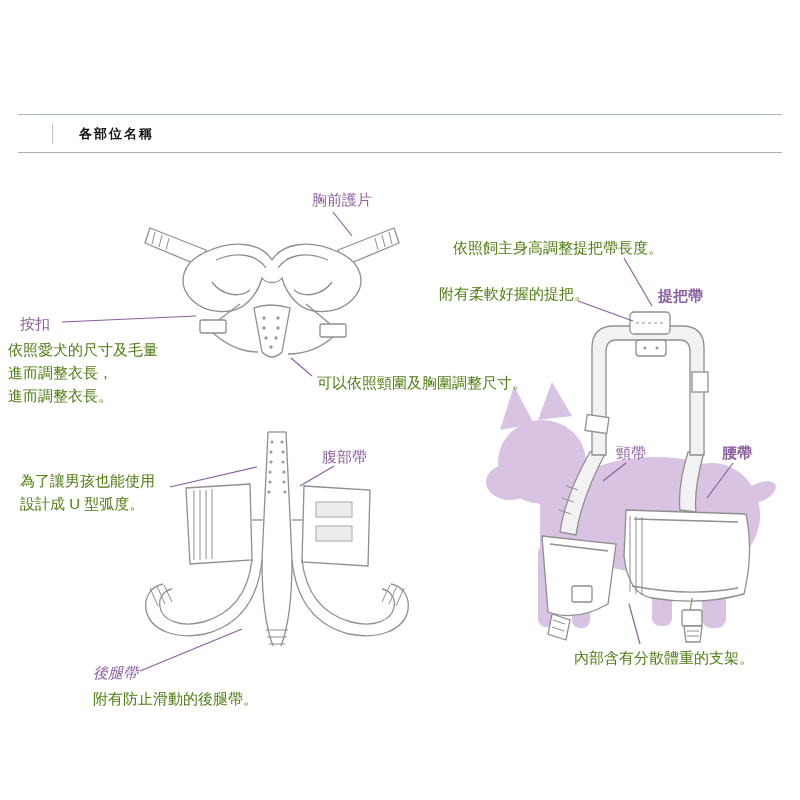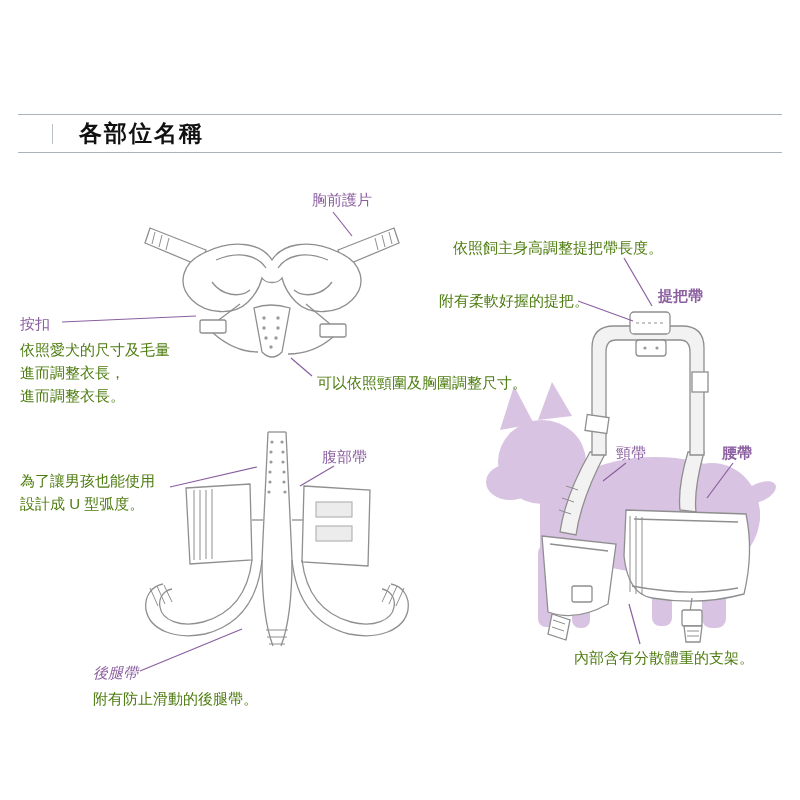--- a/index.html
+++ b/index.html
@@ -15,7 +15,7 @@
   }
   .header .en { color:#1c3f6e; font-size:19px; }
   .header .sep { width:1px; height:20px; background:#b9c2c9; margin:0 26px 0 34px; }
-  .header .zh { color:#111; font-size:23px; font-weight:bold; letter-spacing:2px; }
+  .header .zh { color:#111; font-size:13px; font-weight:bold; letter-spacing:2px; }
 
   .label { position:absolute; color:#8b5fa0; font-size:15px; white-space:nowrap; }
   .note  { position:absolute; color:#4d7c0f;    font-size:15px; line-height:23px; white-space:nowrap; }

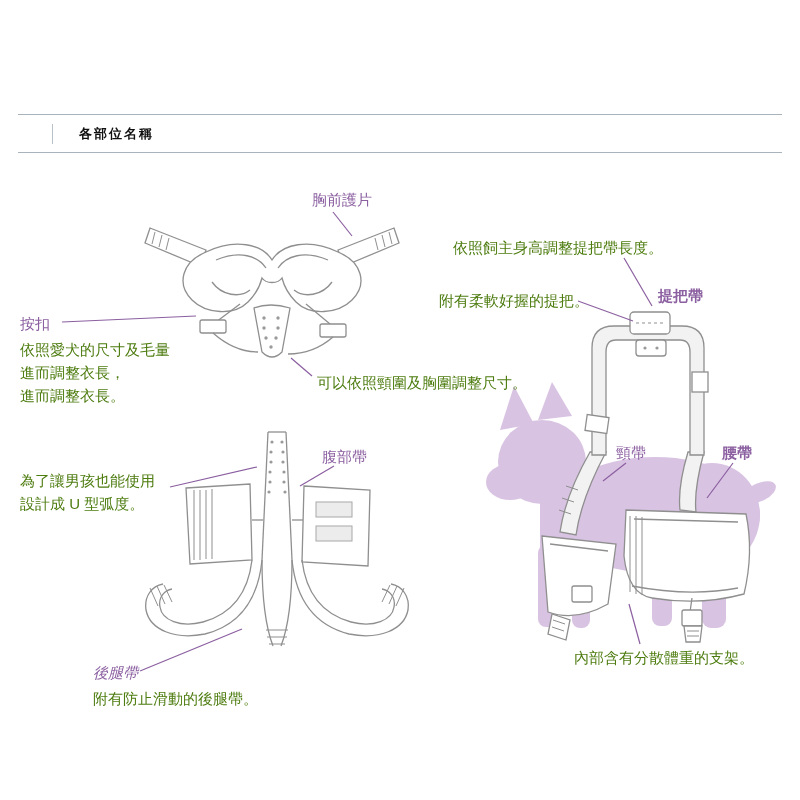--- a/index.html
+++ b/index.html
@@ -212,7 +212,7 @@
 
 <div class="note" style="left:93px;  top:687px;">附有防止滑動的後腿帶。</div>
 <div class="note" style="left:453px; top:236px;">依照飼主身高調整提把帶長度。</div>
-<div class="note" style="left:419px; top:289px;padding-left:20px;">附有柔軟好握的提把。</div>
+<div class="note" style="left:419px; top:282px;padding-left:20px;">附有柔軟好握的提把。</div>
 <div class="note" style="left:317px; top:371px;">可以依照頸圍及胸圍調整尺寸。</div>
 <div class="note" style="left:574px; top:646px;">內部含有分散體重的支架。</div>
 

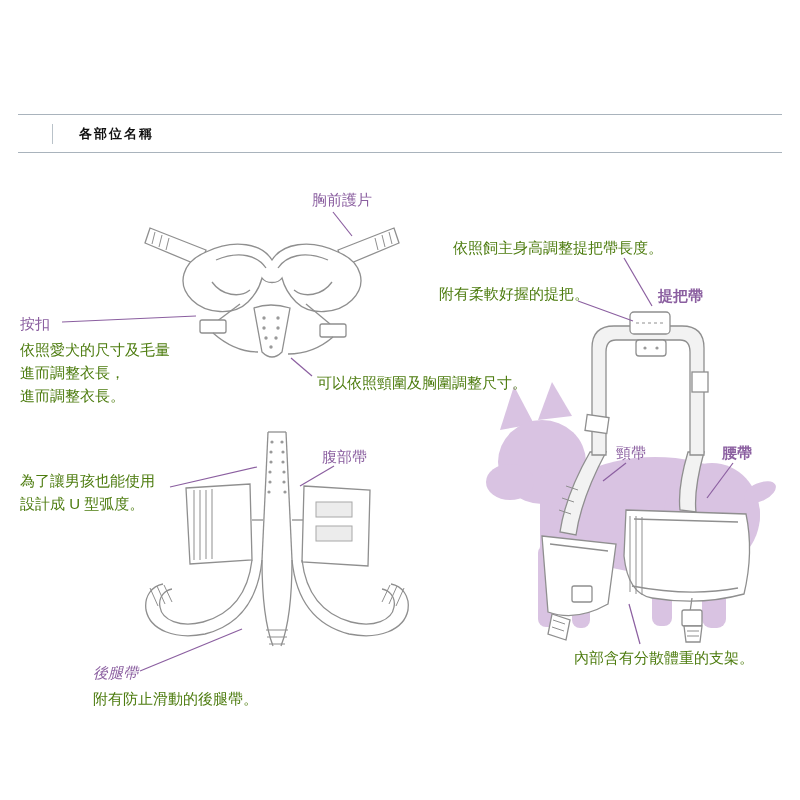--- a/index.html
+++ b/index.html
@@ -199,7 +199,7 @@
 <div class="label" style="left:616px; top:444px;">頸帶</div>
 <div class="label" style="left:722px; top:444px;font-weight:bold;">腰帶</div>
 
-<div class="note" style="left:20px; top:338px;">
+<div class="note" style="left:8px; top:338px;">
   <span>依照愛犬的尺寸及毛量</span><br>
   <span>進而調整衣長，</span><br>
   <span>進而調整衣長。</span>

